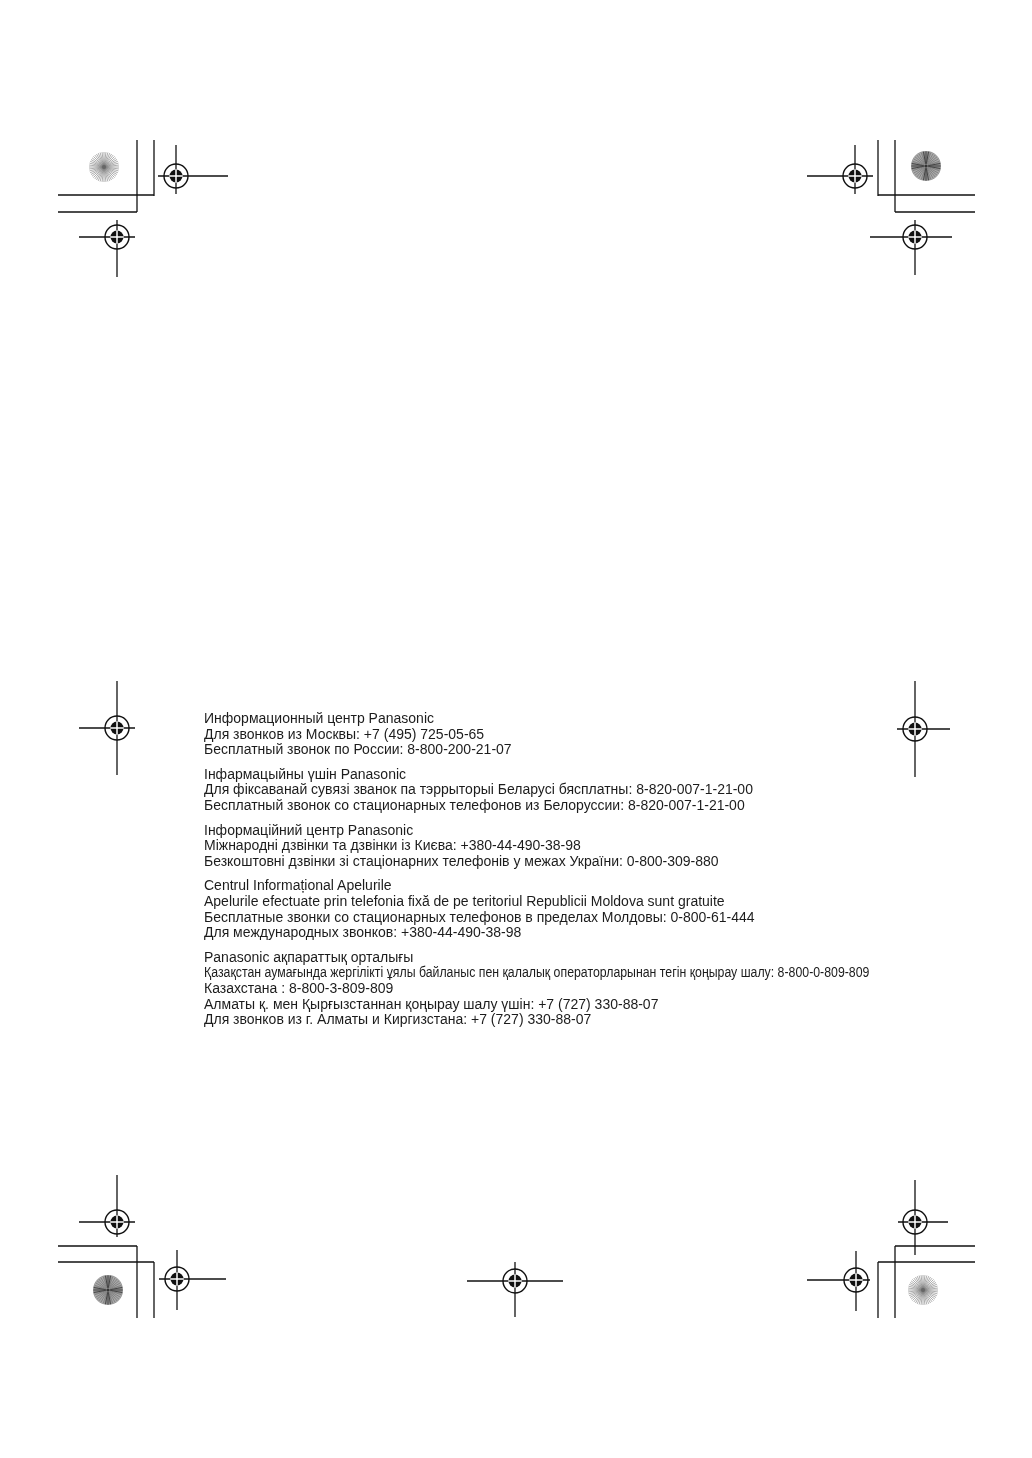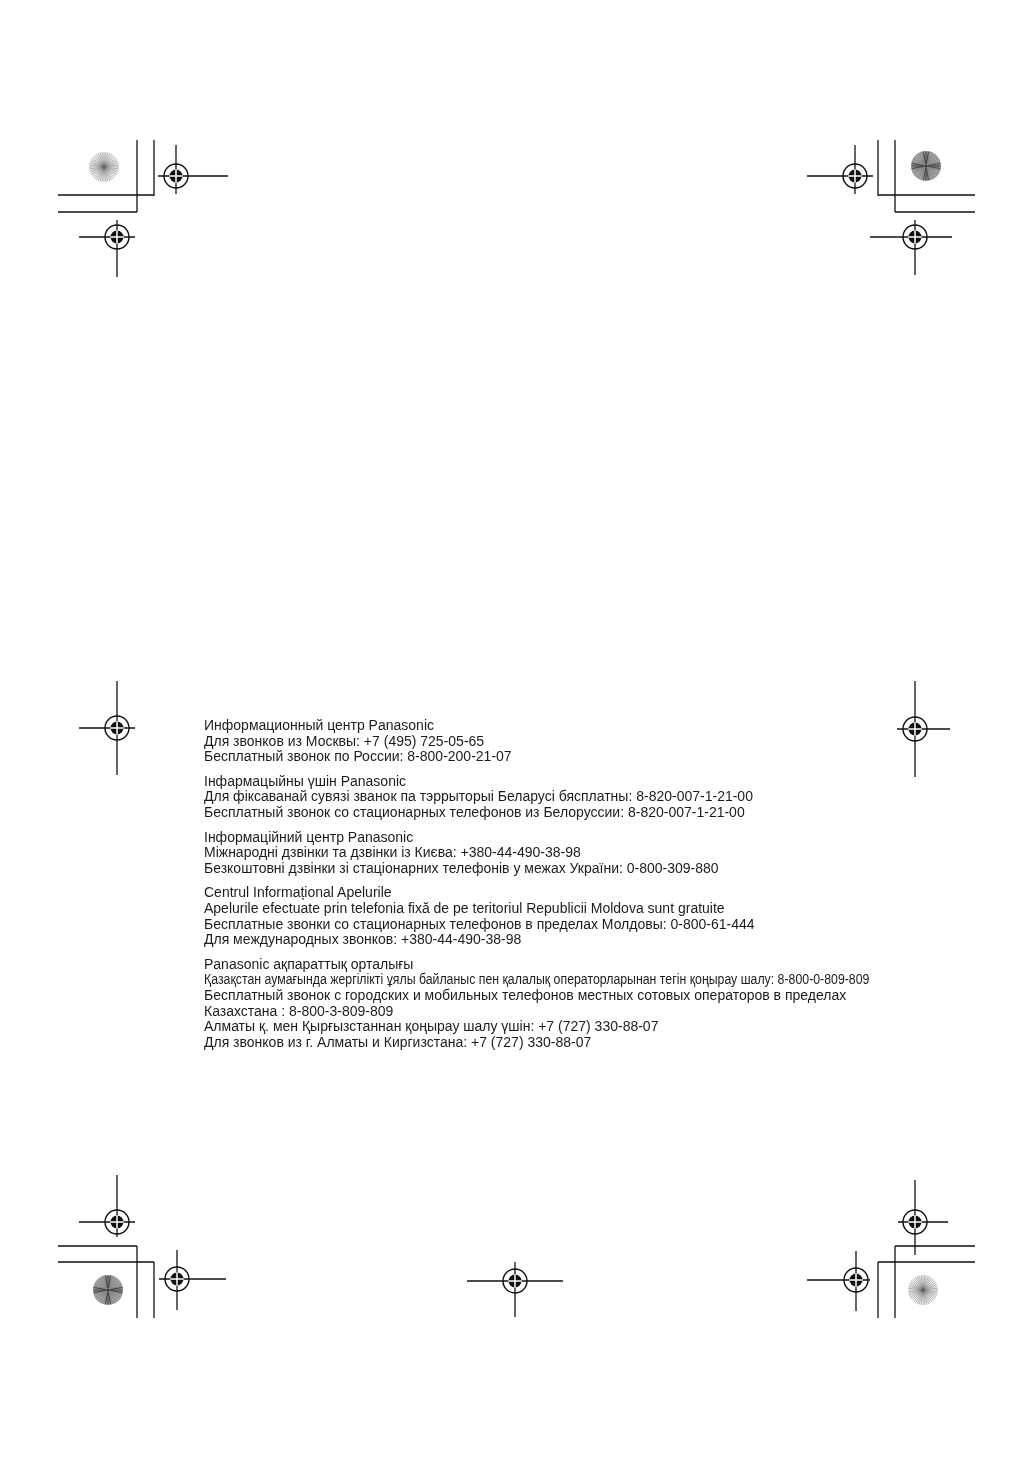--- a/index.html
+++ b/index.html
@@ -19,7 +19,7 @@
     font-size:14px;
     line-height:15.6px;
   }
-  .block{margin:8px 0 9px 0;}
+  .block{margin:1px 0 9px 0;}
   .line{white-space:nowrap;}
   .condensed{
     transform:scaleX(0.88);

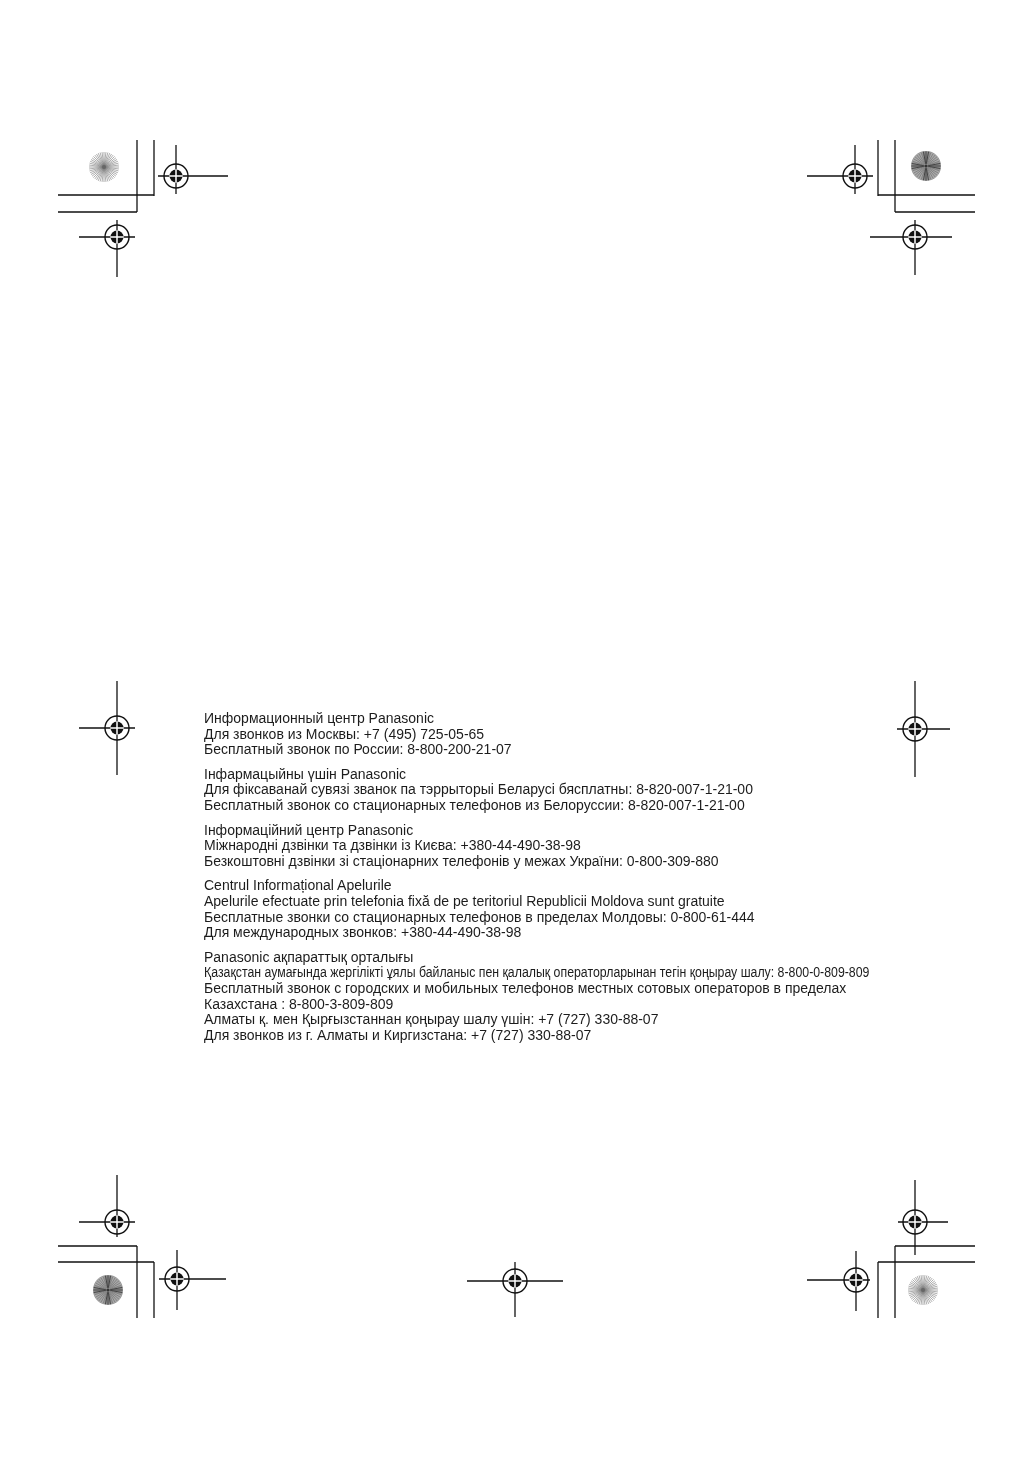--- a/index.html
+++ b/index.html
@@ -356,7 +356,6 @@
   <div class="block">
     <div class="line">Panasonic ақпараттық орталығы</div>
     <div class="line condensed">Қазақстан аумағында жергілікті ұялы байланыс пен қалалық операторларынан тегін қоңырау шалу: 8-800-0-809-809</div>
-    <div class="line">Бесплатный звонок с городских и мобильных телефонов местных сотовых операторов в пределах</div>
     <div class="line">Казахстана : 8-800-3-809-809</div>
     <div class="line">Алматы қ. мен Қырғызстаннан қоңырау шалу үшін: +7 (727) 330-88-07</div>
     <div class="line">Для звонков из г. Алматы и Киргизстана: +7 (727) 330-88-07</div>

